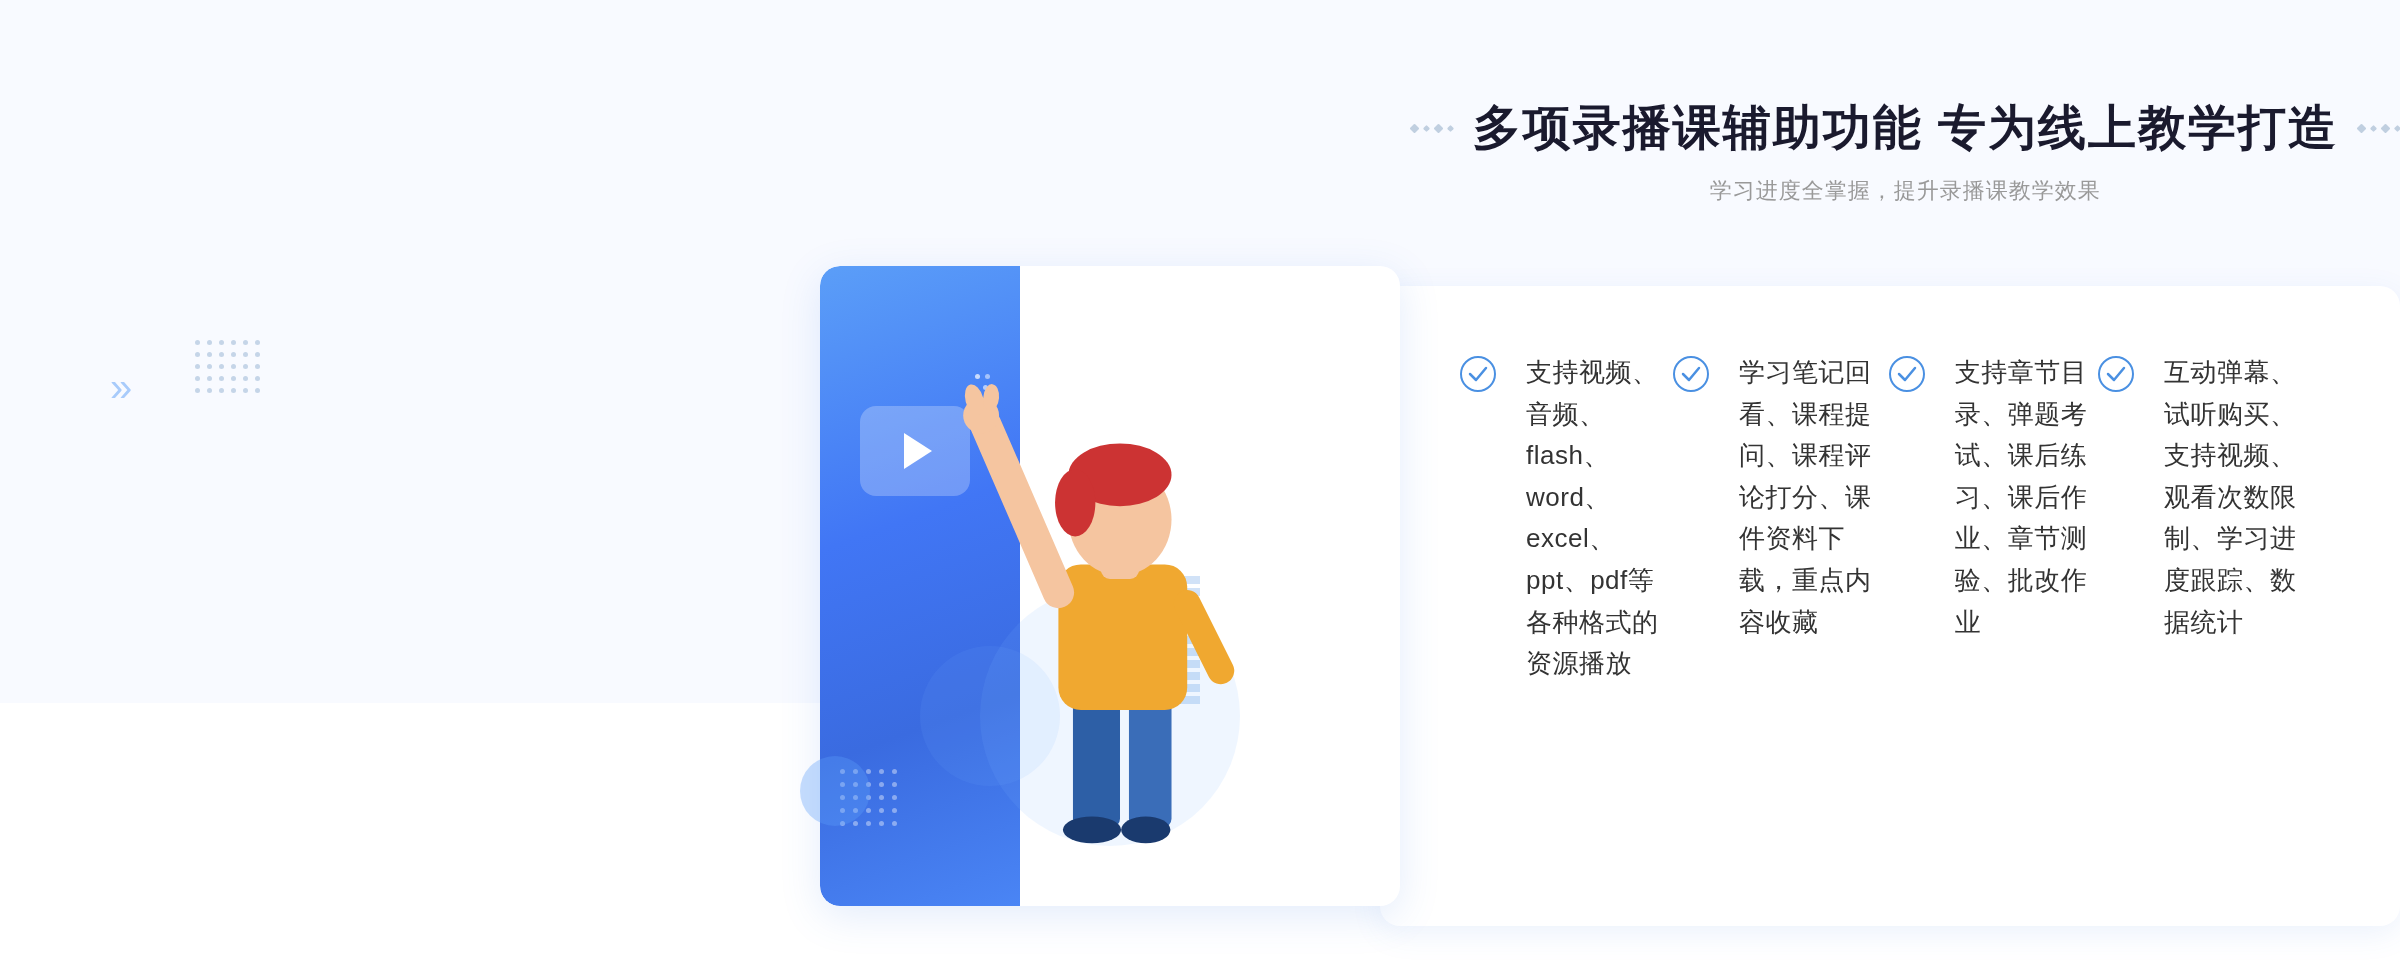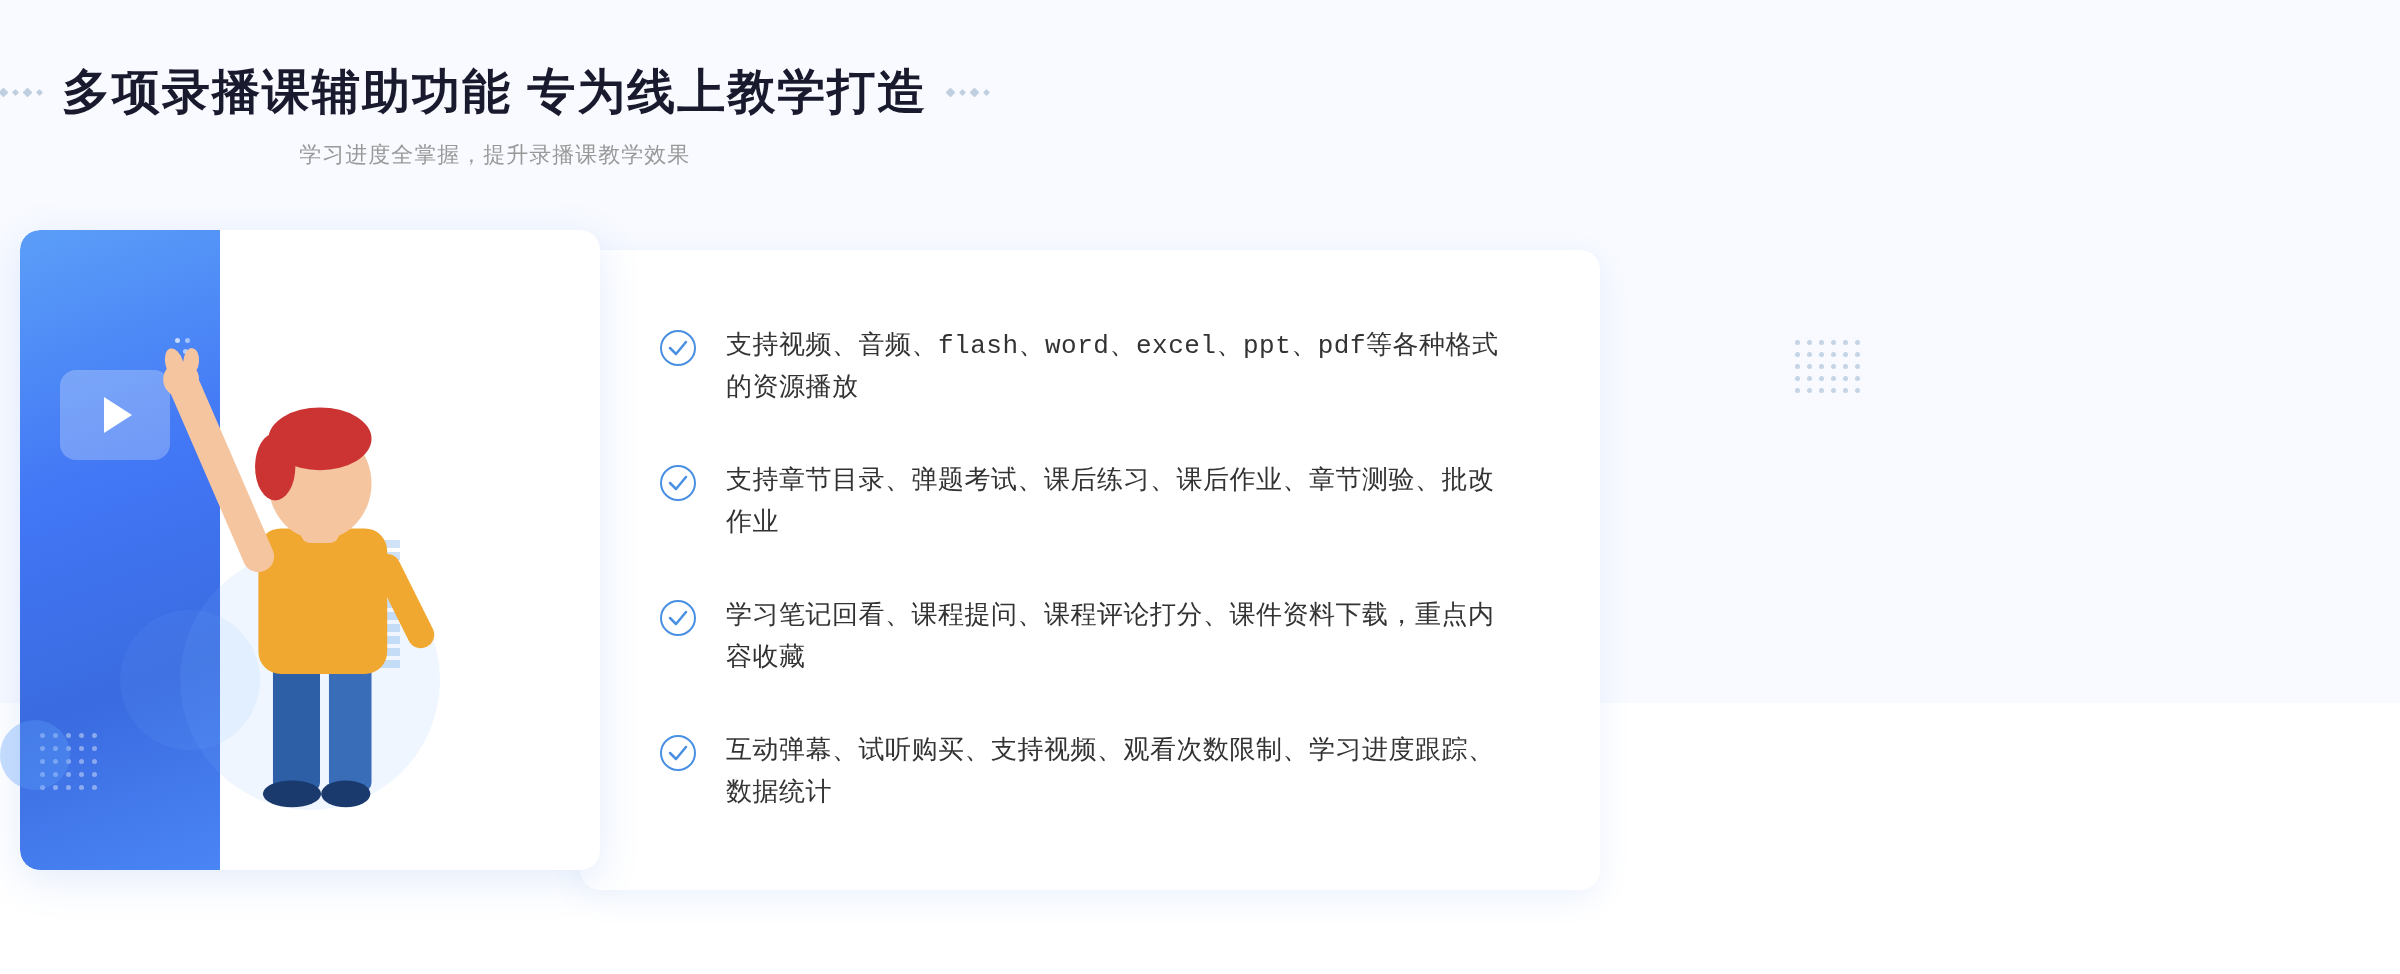--- a/index.html
+++ b/index.html
@@ -23,8 +23,8 @@
       position: relative;
       display: flex;
       flex-direction: column;
-      align-items: flex-start;
-      padding-top: 60px;
+      align-items: flex-end;
+      padding-top: 96px;
     }
 
     

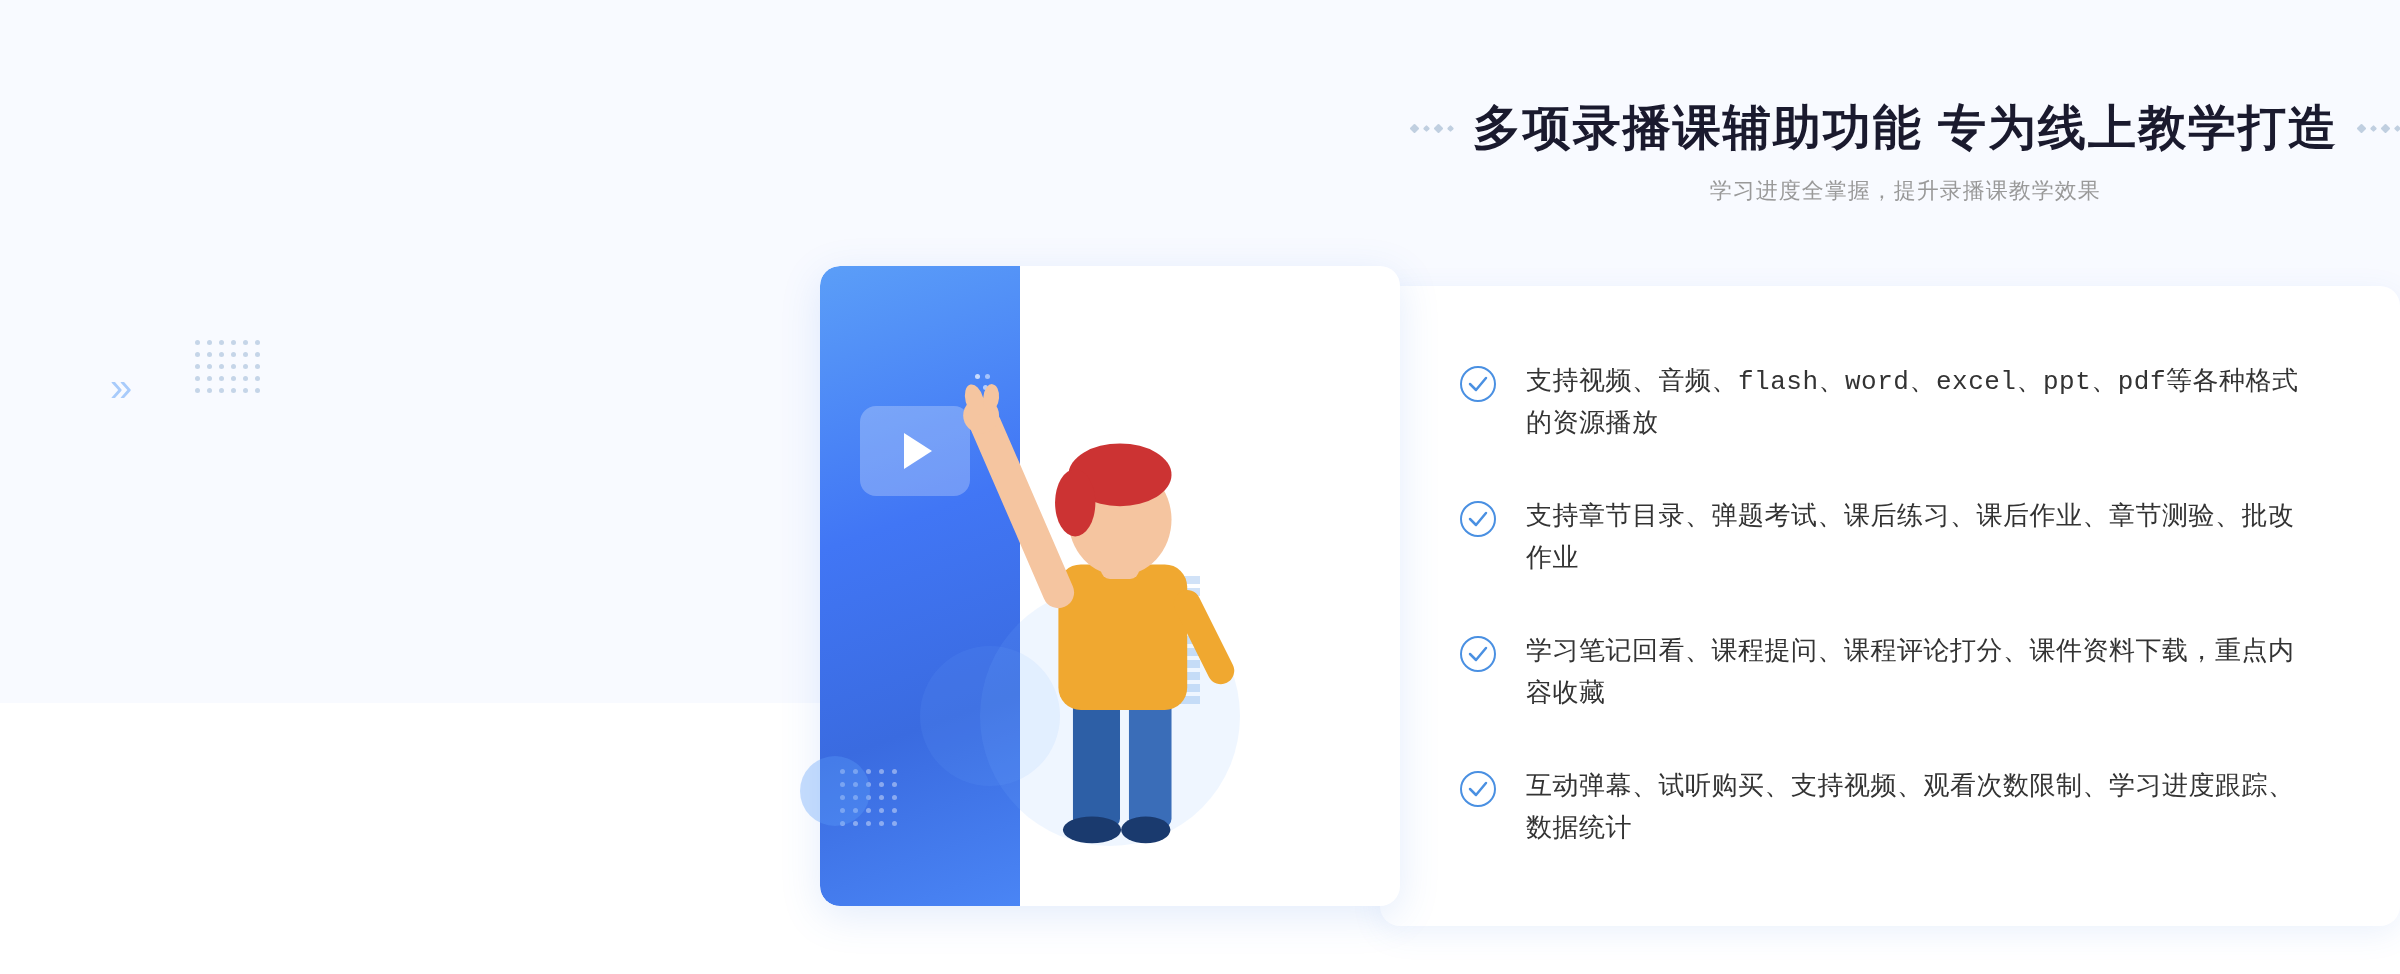--- a/index.html
+++ b/index.html
@@ -172,9 +172,8 @@
       margin-top: 20px;
       box-shadow: 0 8px 30px rgba(70, 130, 230, 0.1);
       display: flex;
-      flex-direction: column;
+      flex-direction: row;
       justify-content: space-around;
-      font-family: Liberation Mono, monospace;
     }
 
     .feature-item {

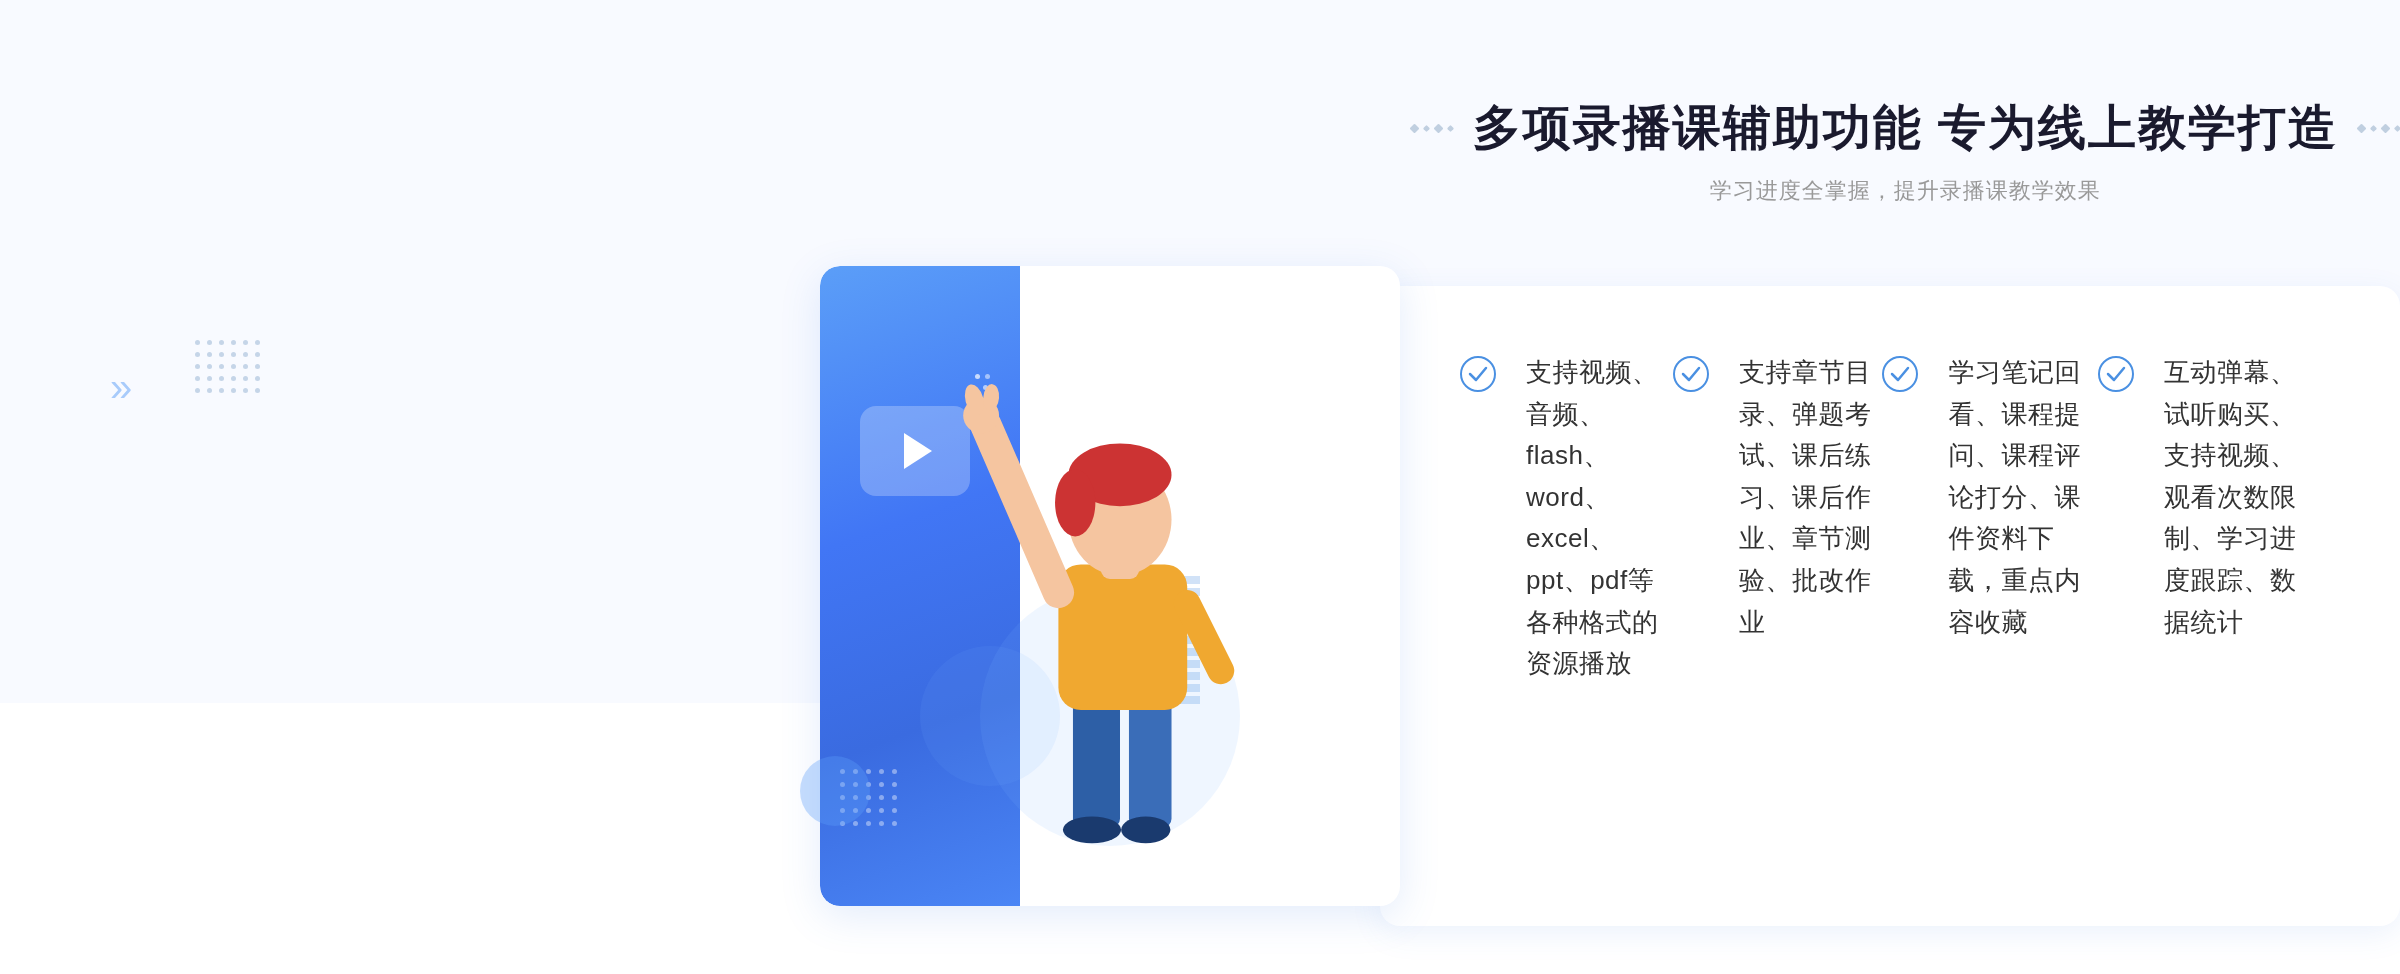--- a/index.html
+++ b/index.html
@@ -466,7 +466,7 @@
           <circle cx="18" cy="18" r="17" stroke="#4a90e2" stroke-width="2"></circle>
           <path d="M10 18 L16 24 L26 12" stroke="#4a90e2" stroke-width="2.5" stroke-linecap="round" stroke-linejoin="round"></path>
         </svg>
-        <span class="feature-text">支持章节目录、弹题考试、课后练习、课后作业、章节测验、批改作业</span>
+        <span class="feature-text">学习笔记回看、课程提问、课程评论打分、课件资料下载，重点内容收藏</span>
       </div>
 
       <div class="feature-item">
@@ -474,7 +474,7 @@
           <circle cx="18" cy="18" r="17" stroke="#4a90e2" stroke-width="2"></circle>
           <path d="M10 18 L16 24 L26 12" stroke="#4a90e2" stroke-width="2.5" stroke-linecap="round" stroke-linejoin="round"></path>
         </svg>
-        <span class="feature-text">学习笔记回看、课程提问、课程评论打分、课件资料下载，重点内容收藏</span>
+        <span class="feature-text">支持章节目录、弹题考试、课后练习、课后作业、章节测验、批改作业</span>
       </div>
 
       <div class="feature-item">

